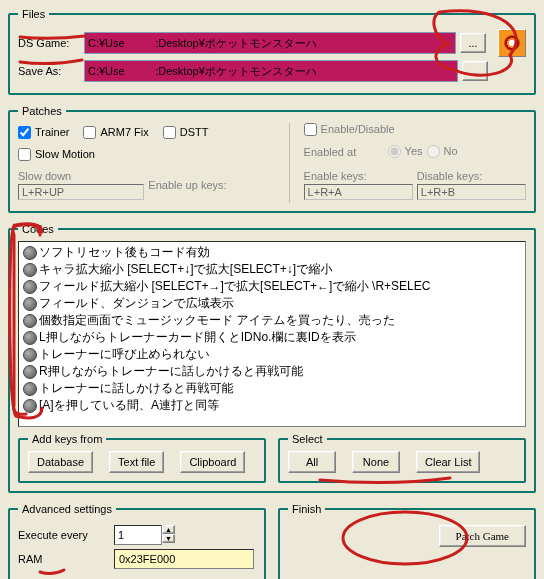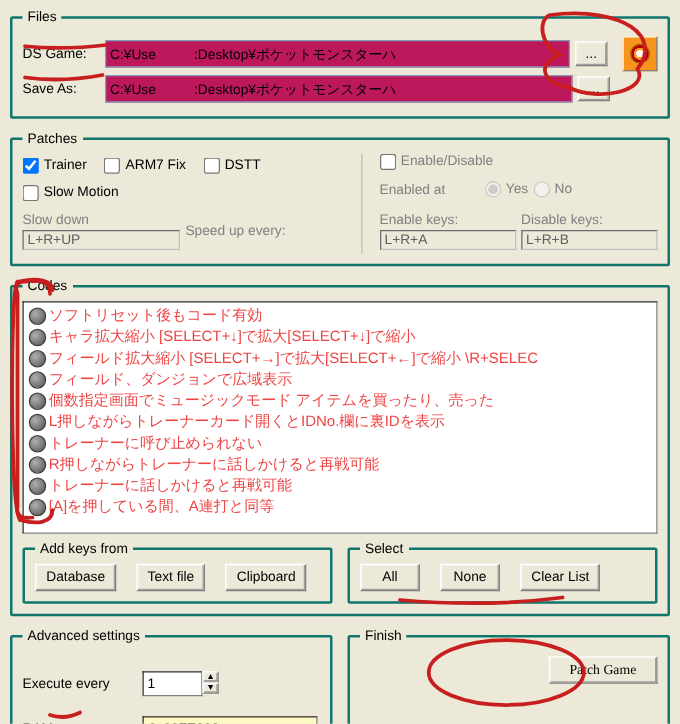--- a/index.html
+++ b/index.html
@@ -185,7 +185,7 @@
             <input class="small disabled" disabled="" value="L+R+UP" style="">
           </div>
           <div class="cell">
-            <span class="sublbl">Speed up every:</span>
+            <span class="sublbl">Enable up keys:</span>
           </div>
         </div>
       </div>

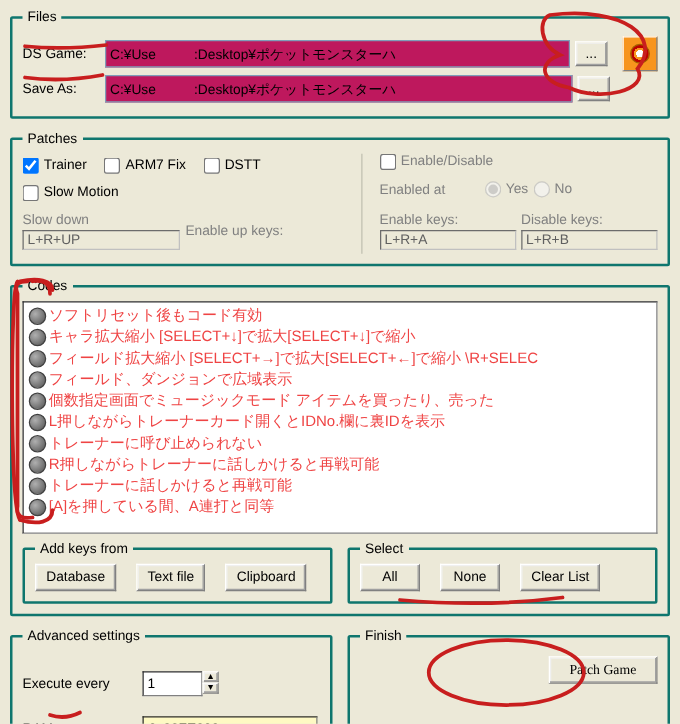--- a/index.html
+++ b/index.html
@@ -95,7 +95,7 @@
     display:flex; align-items:center; gap:2px;
     padding: 0 4px;
     font-size: 12px;
-    color: #ef4444;
+    color: #000000;
     white-space: nowrap;
     line-height: 17px;
   }

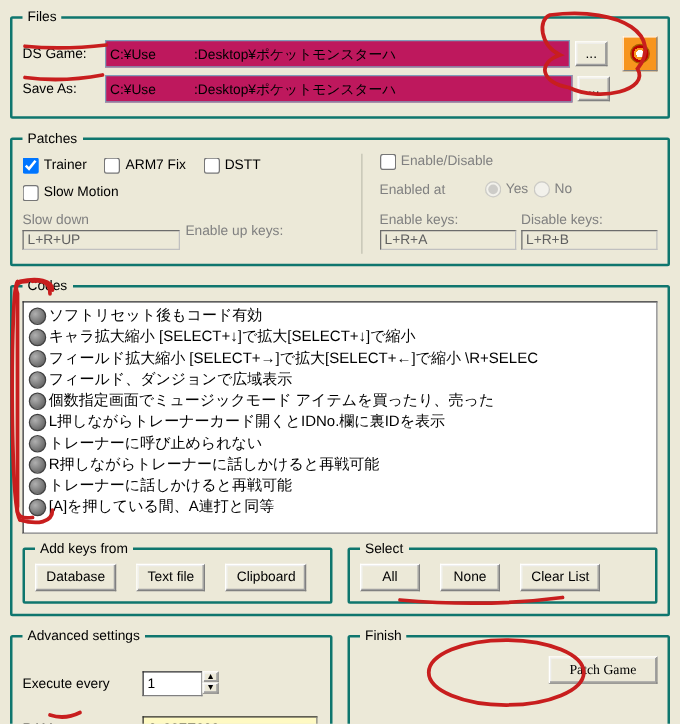--- a/index.html
+++ b/index.html
@@ -110,7 +110,7 @@
   .btn-row { display:flex; gap:16px; }
   .bottom { display:flex; gap:12px; margin-top:8px; }
   .bottom fieldset { flex:1; margin:0; }
-  .adv-row { display:flex; align-items:center; gap:6px; margin:16px 0; }
+  .adv-row { display:flex; align-items:center; gap:6px; margin:4px 0; }
   .adv-row .albl { width:90px; }
   .spin { display:flex; align-items:stretch; }
   .spin input { border:1px inset #808080; background:#fff; width:40px; padding:1px 3px; font:inherit; text-align:left; height:16px;}

